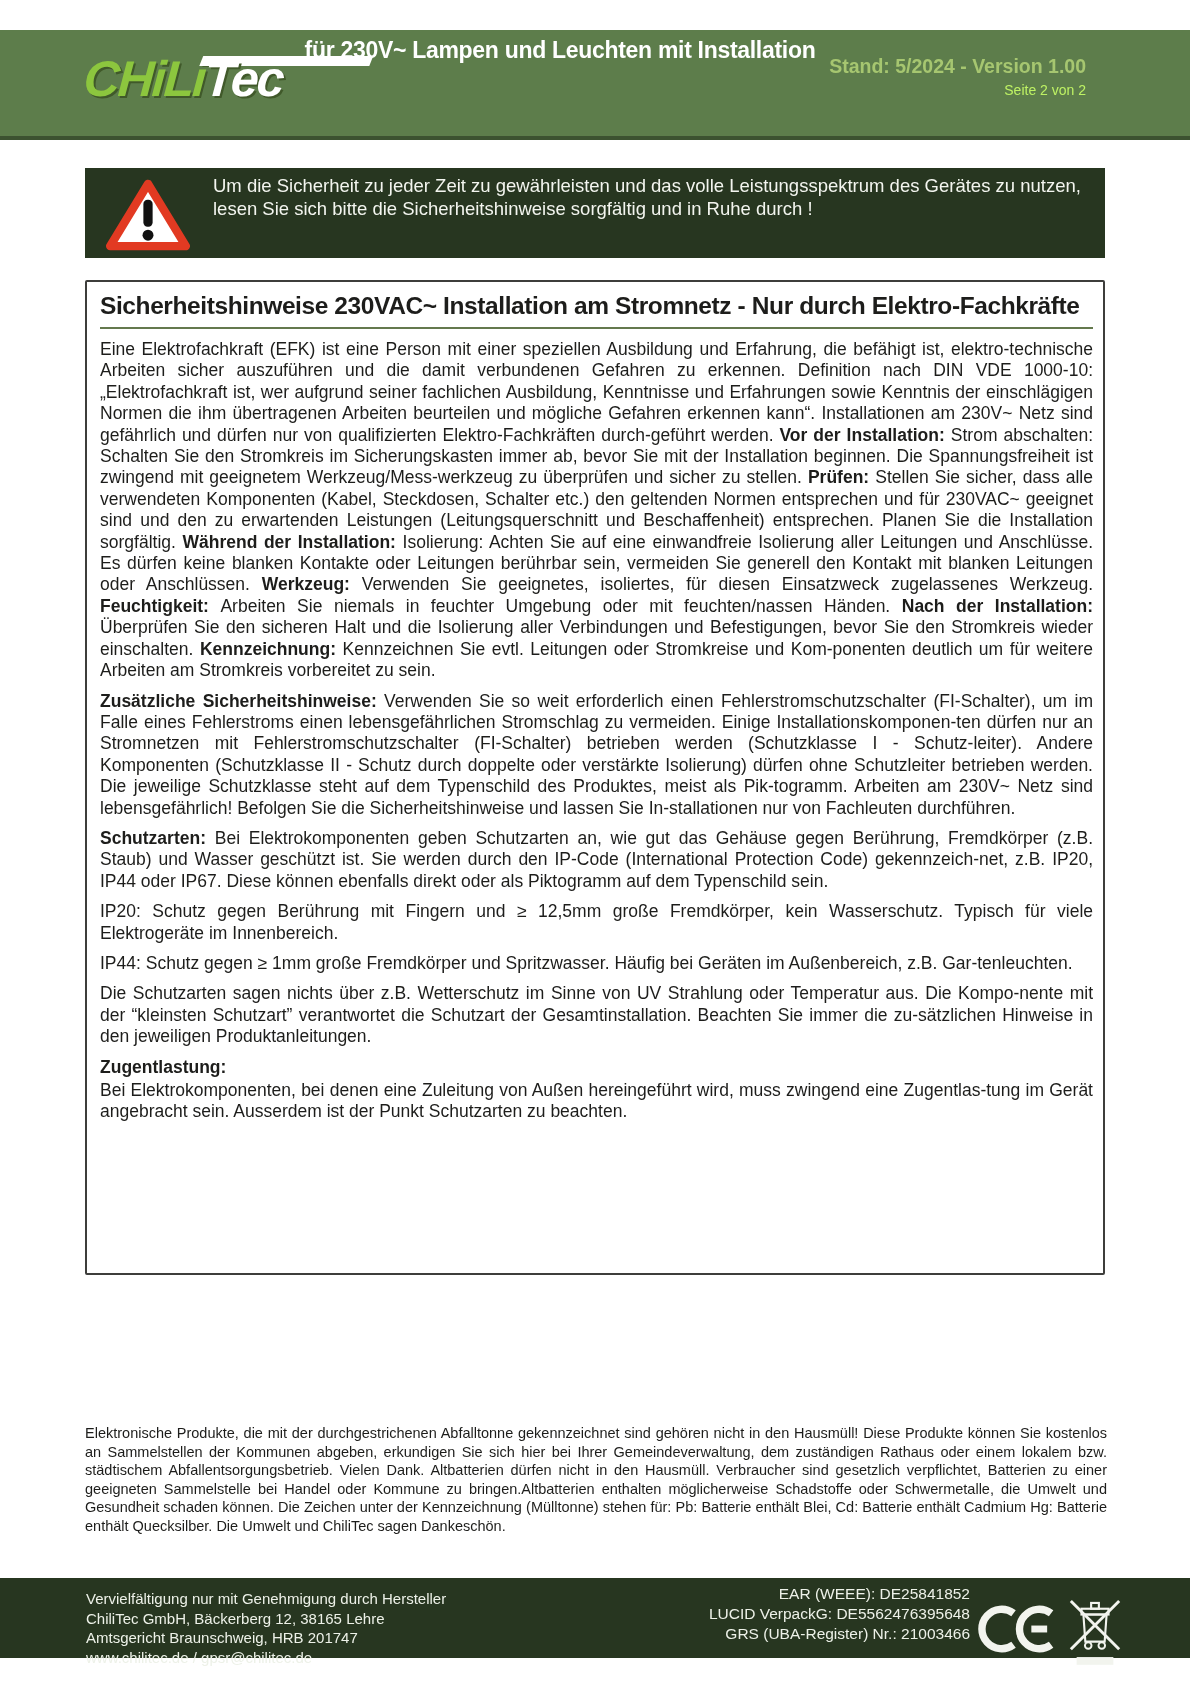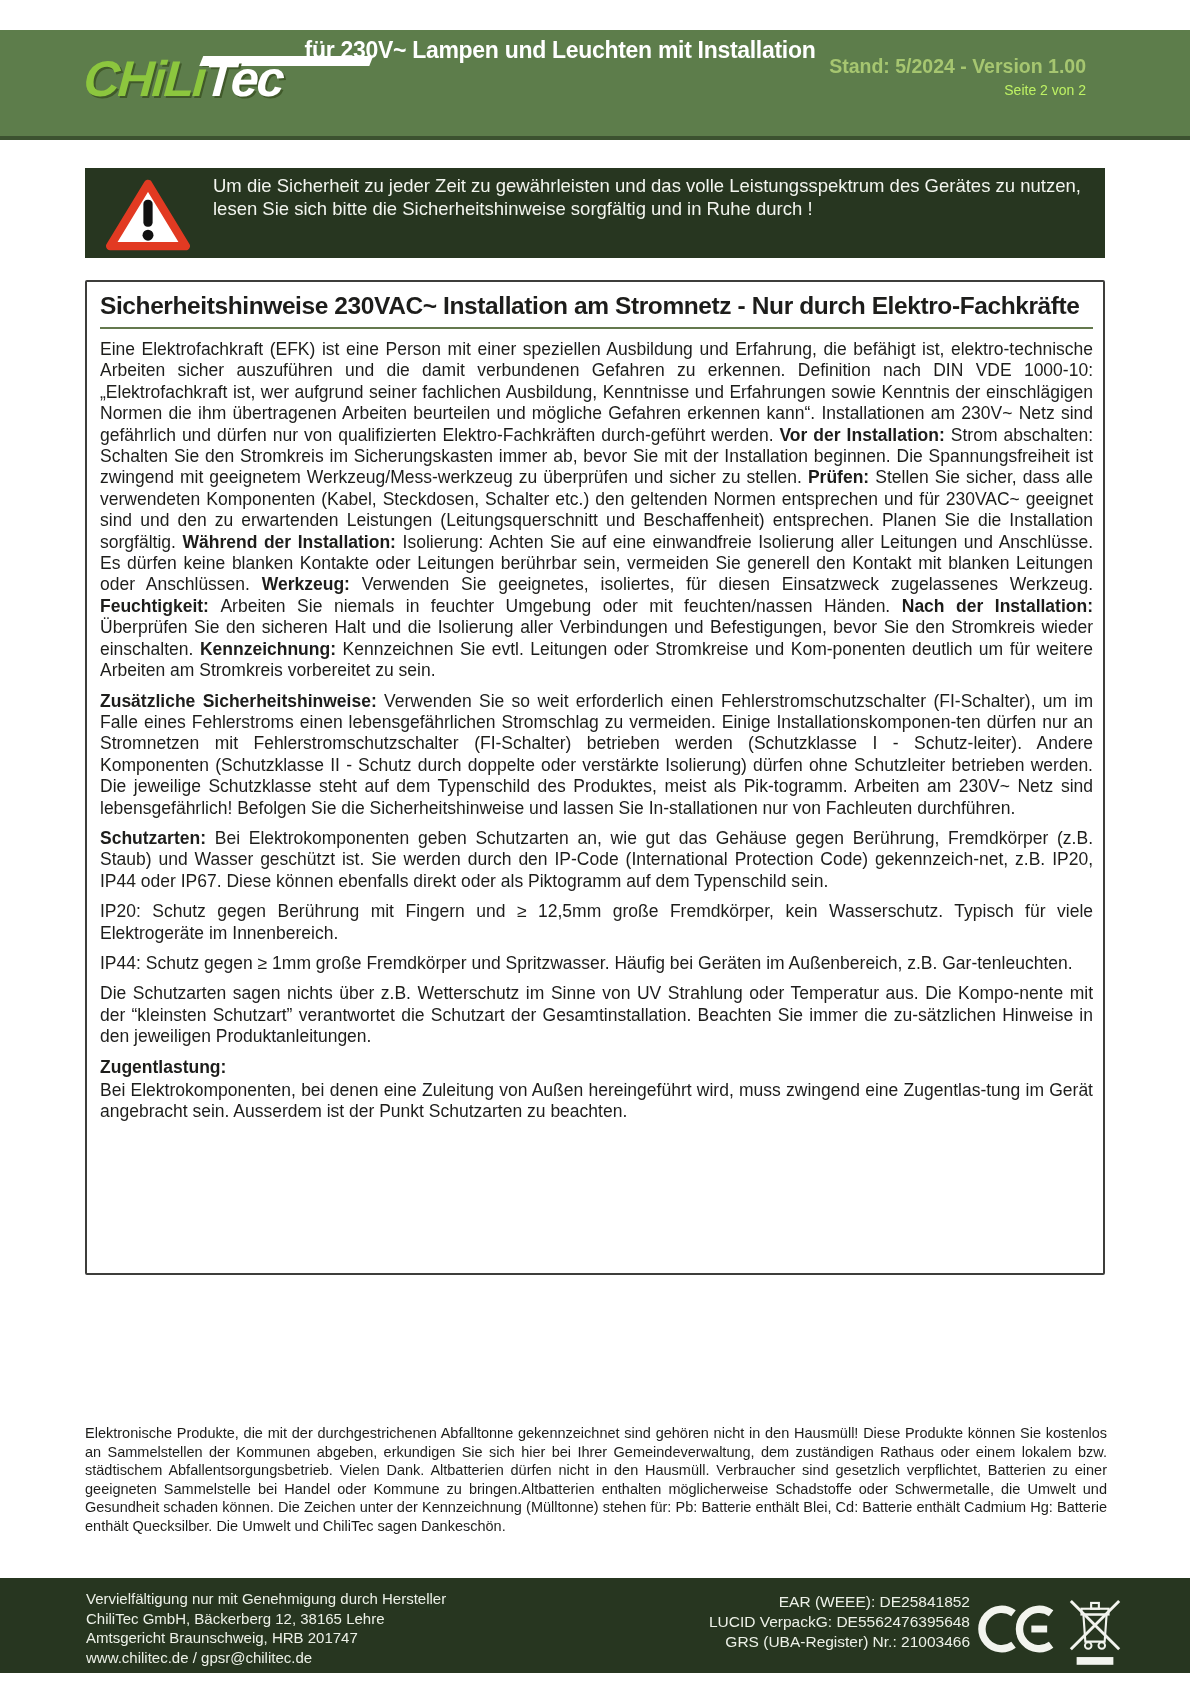--- a/index.html
+++ b/index.html
@@ -45,7 +45,7 @@
             font-size:14.5px;line-height:18.6px;text-align:justify;color:#1d1d1b;}
 
   
-  .footer{position:absolute;top:1578px;left:0;width:1190px;height:95px;background:#273620;
+  .footer{position:absolute;top:1578px;left:0;width:1190px;height:80px;background:#273620;
           color:#edf1e8;}
   .f-left{position:absolute;left:86px;top:11px;font-size:15px;line-height:19.5px;}
   .f-right{position:absolute;left:620px;top:14px;width:350px;text-align:right;

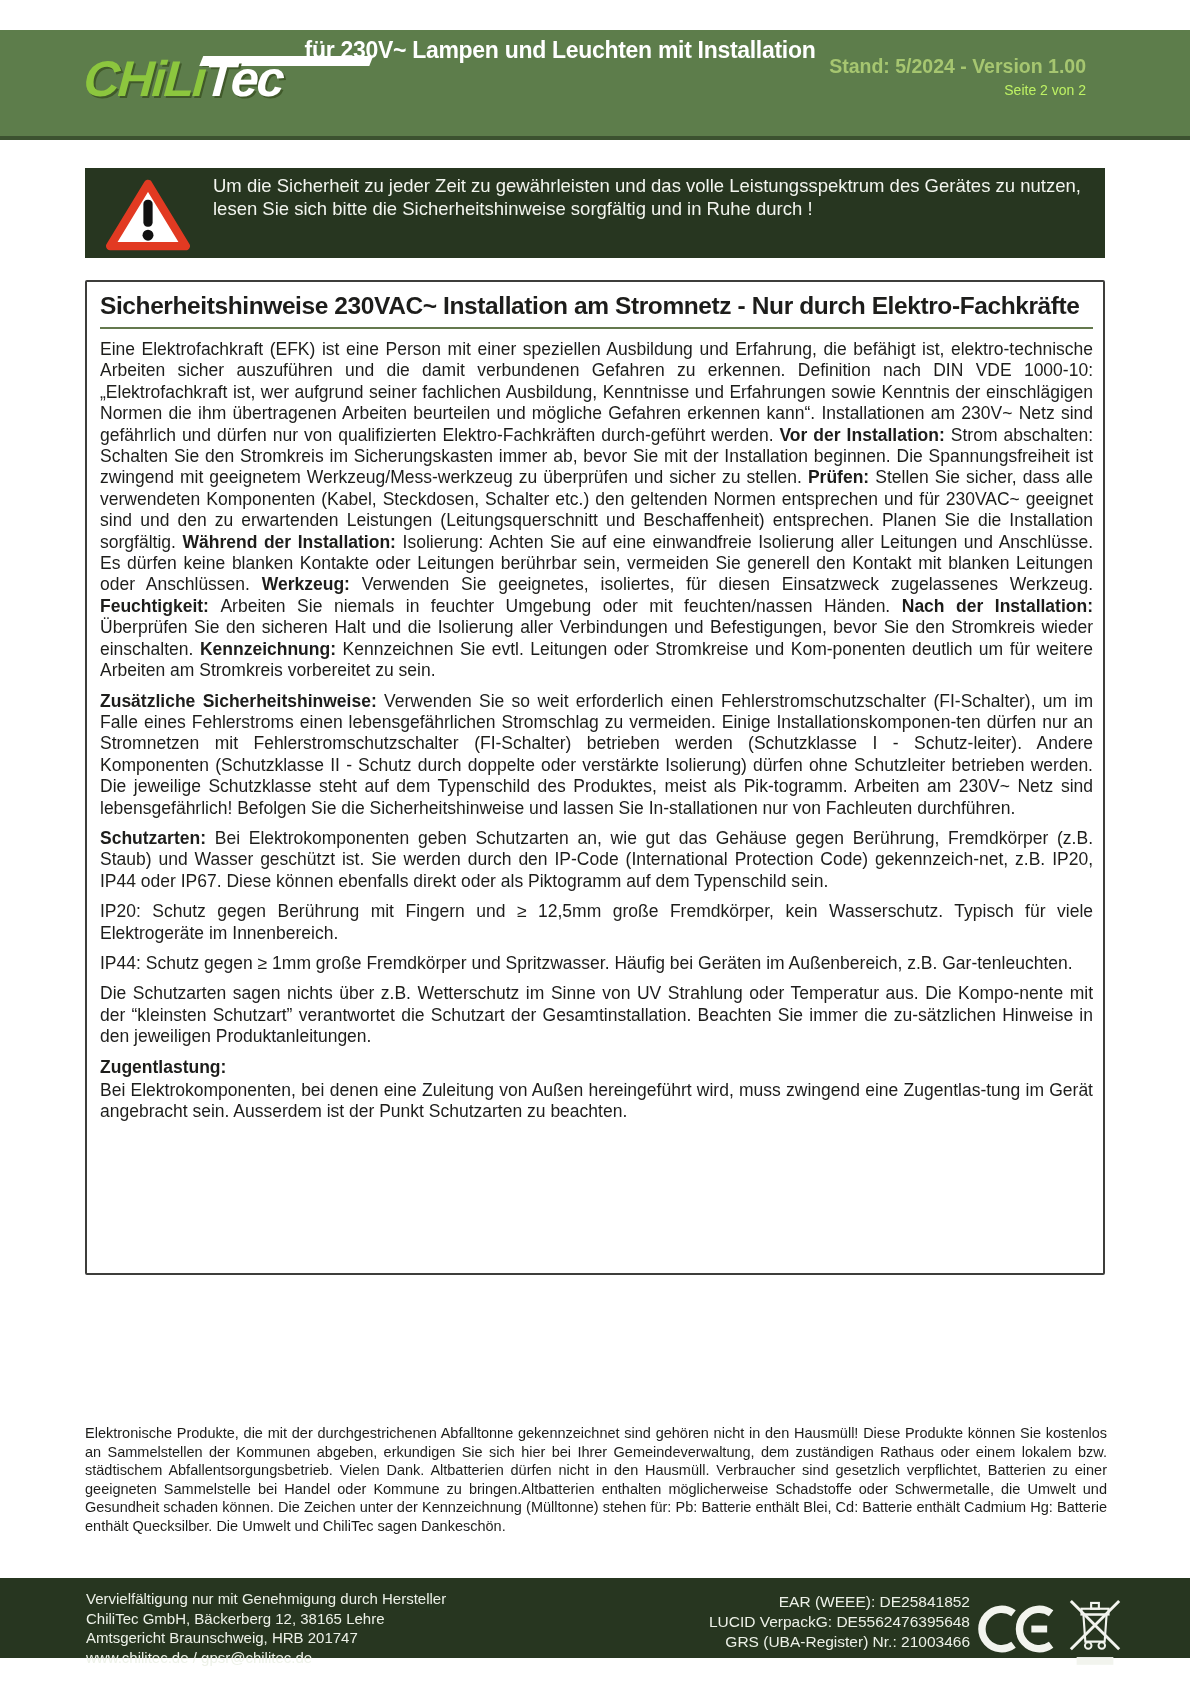--- a/index.html
+++ b/index.html
@@ -48,7 +48,7 @@
   .footer{position:absolute;top:1578px;left:0;width:1190px;height:80px;background:#273620;
           color:#edf1e8;}
   .f-left{position:absolute;left:86px;top:11px;font-size:15px;line-height:19.5px;}
-  .f-right{position:absolute;left:620px;top:14px;width:350px;text-align:right;
+  .f-right{position:absolute;left:620px;top:6px;width:350px;text-align:right;
            font-size:15.5px;line-height:20px;}
   .ce-mark{position:absolute;left:976px;top:20px;}
   .weee-icon{position:absolute;left:1066px;top:11px;}

